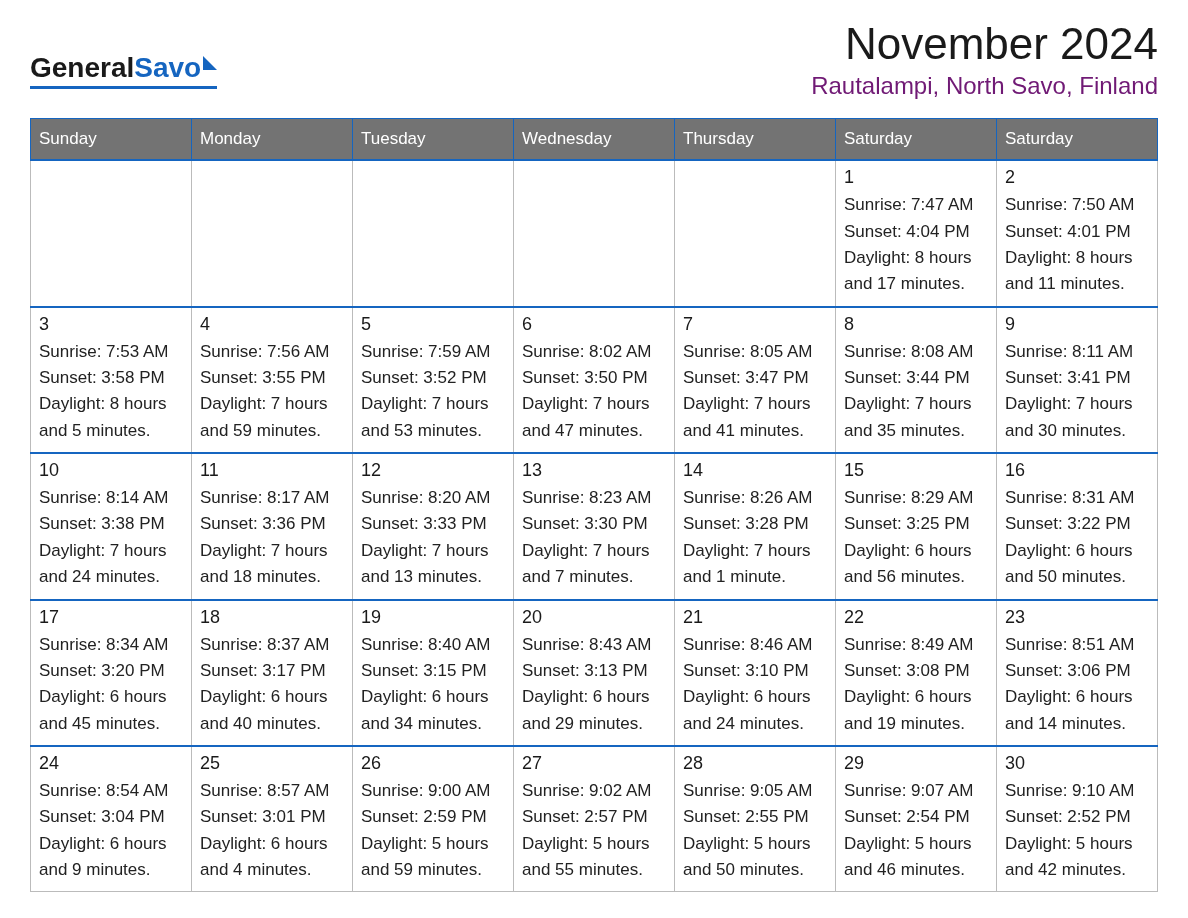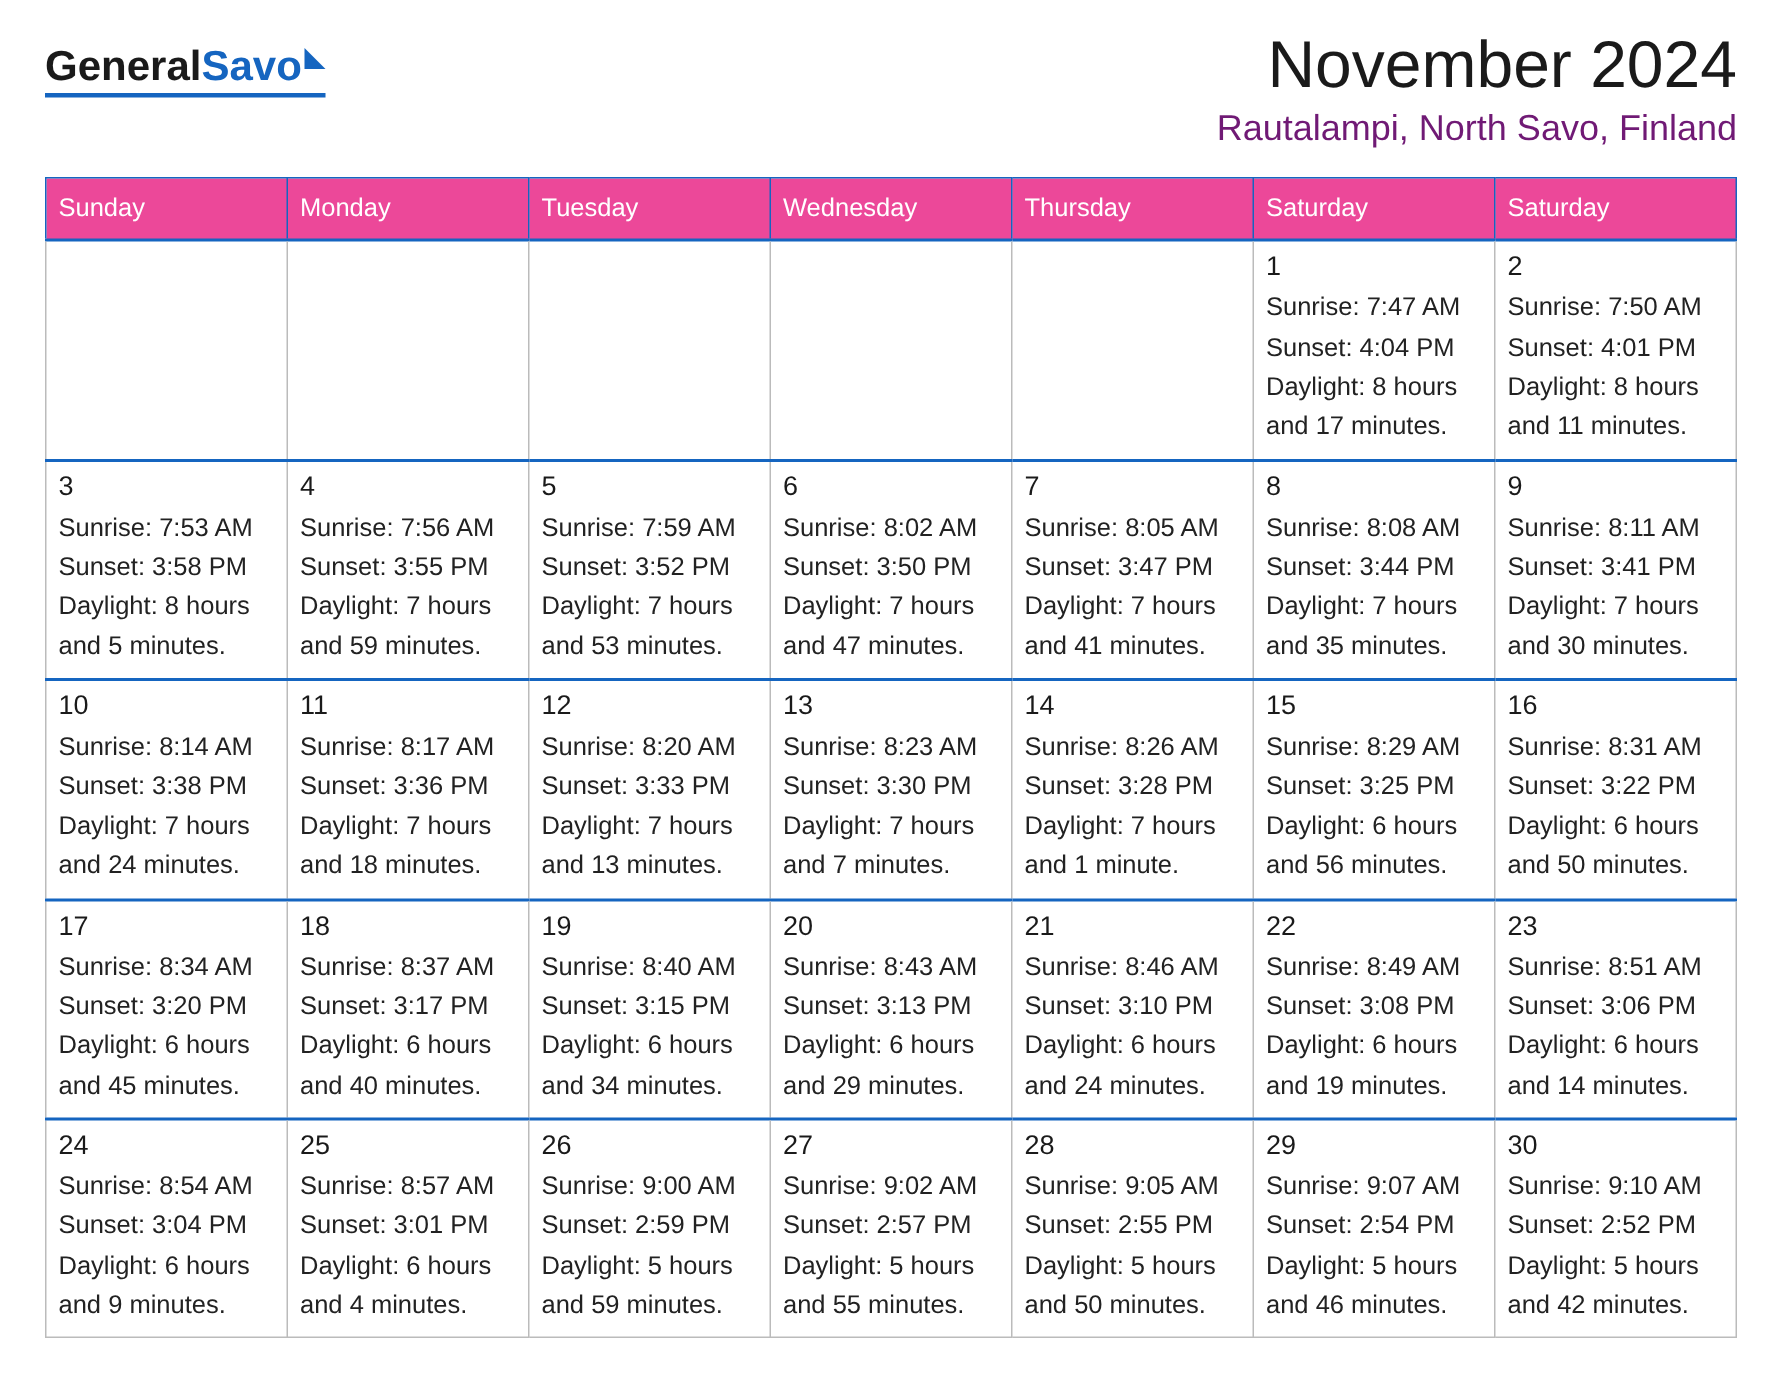--- a/index.html
+++ b/index.html
@@ -25,6 +25,7 @@
     .logo-text {
       display: flex;
       align-items: center;
+      margin-top: 24px;
     }
     .logo-general {
       font-size: 28px;

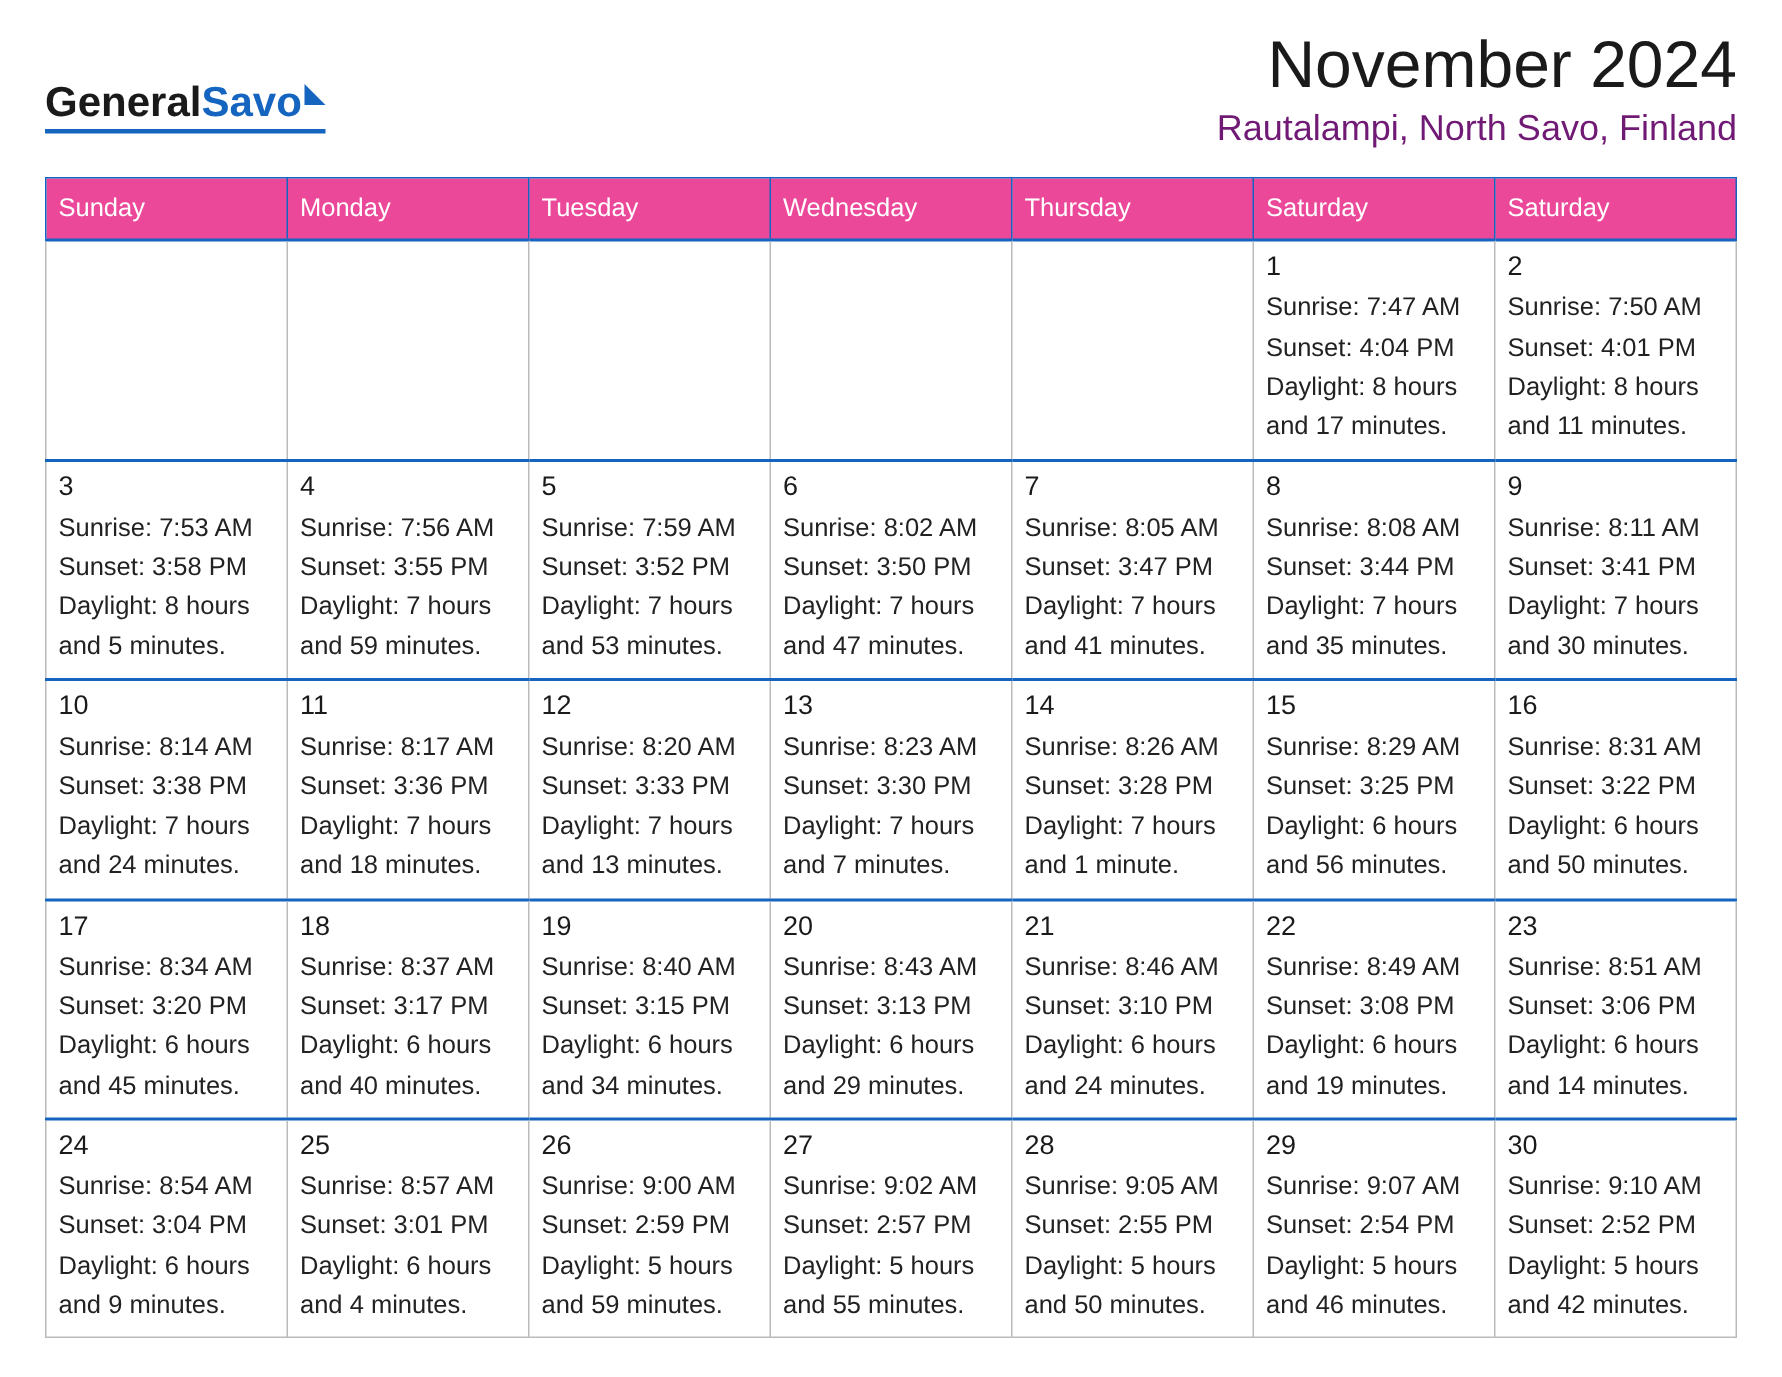--- a/index.html
+++ b/index.html
@@ -76,7 +76,7 @@
       border: 1px solid #999;
     }
     .calendar th {
-      background: #ec4899;
+      background: #737373;
       color: #fff;
       font-size: 17px;
       font-weight: normal;

